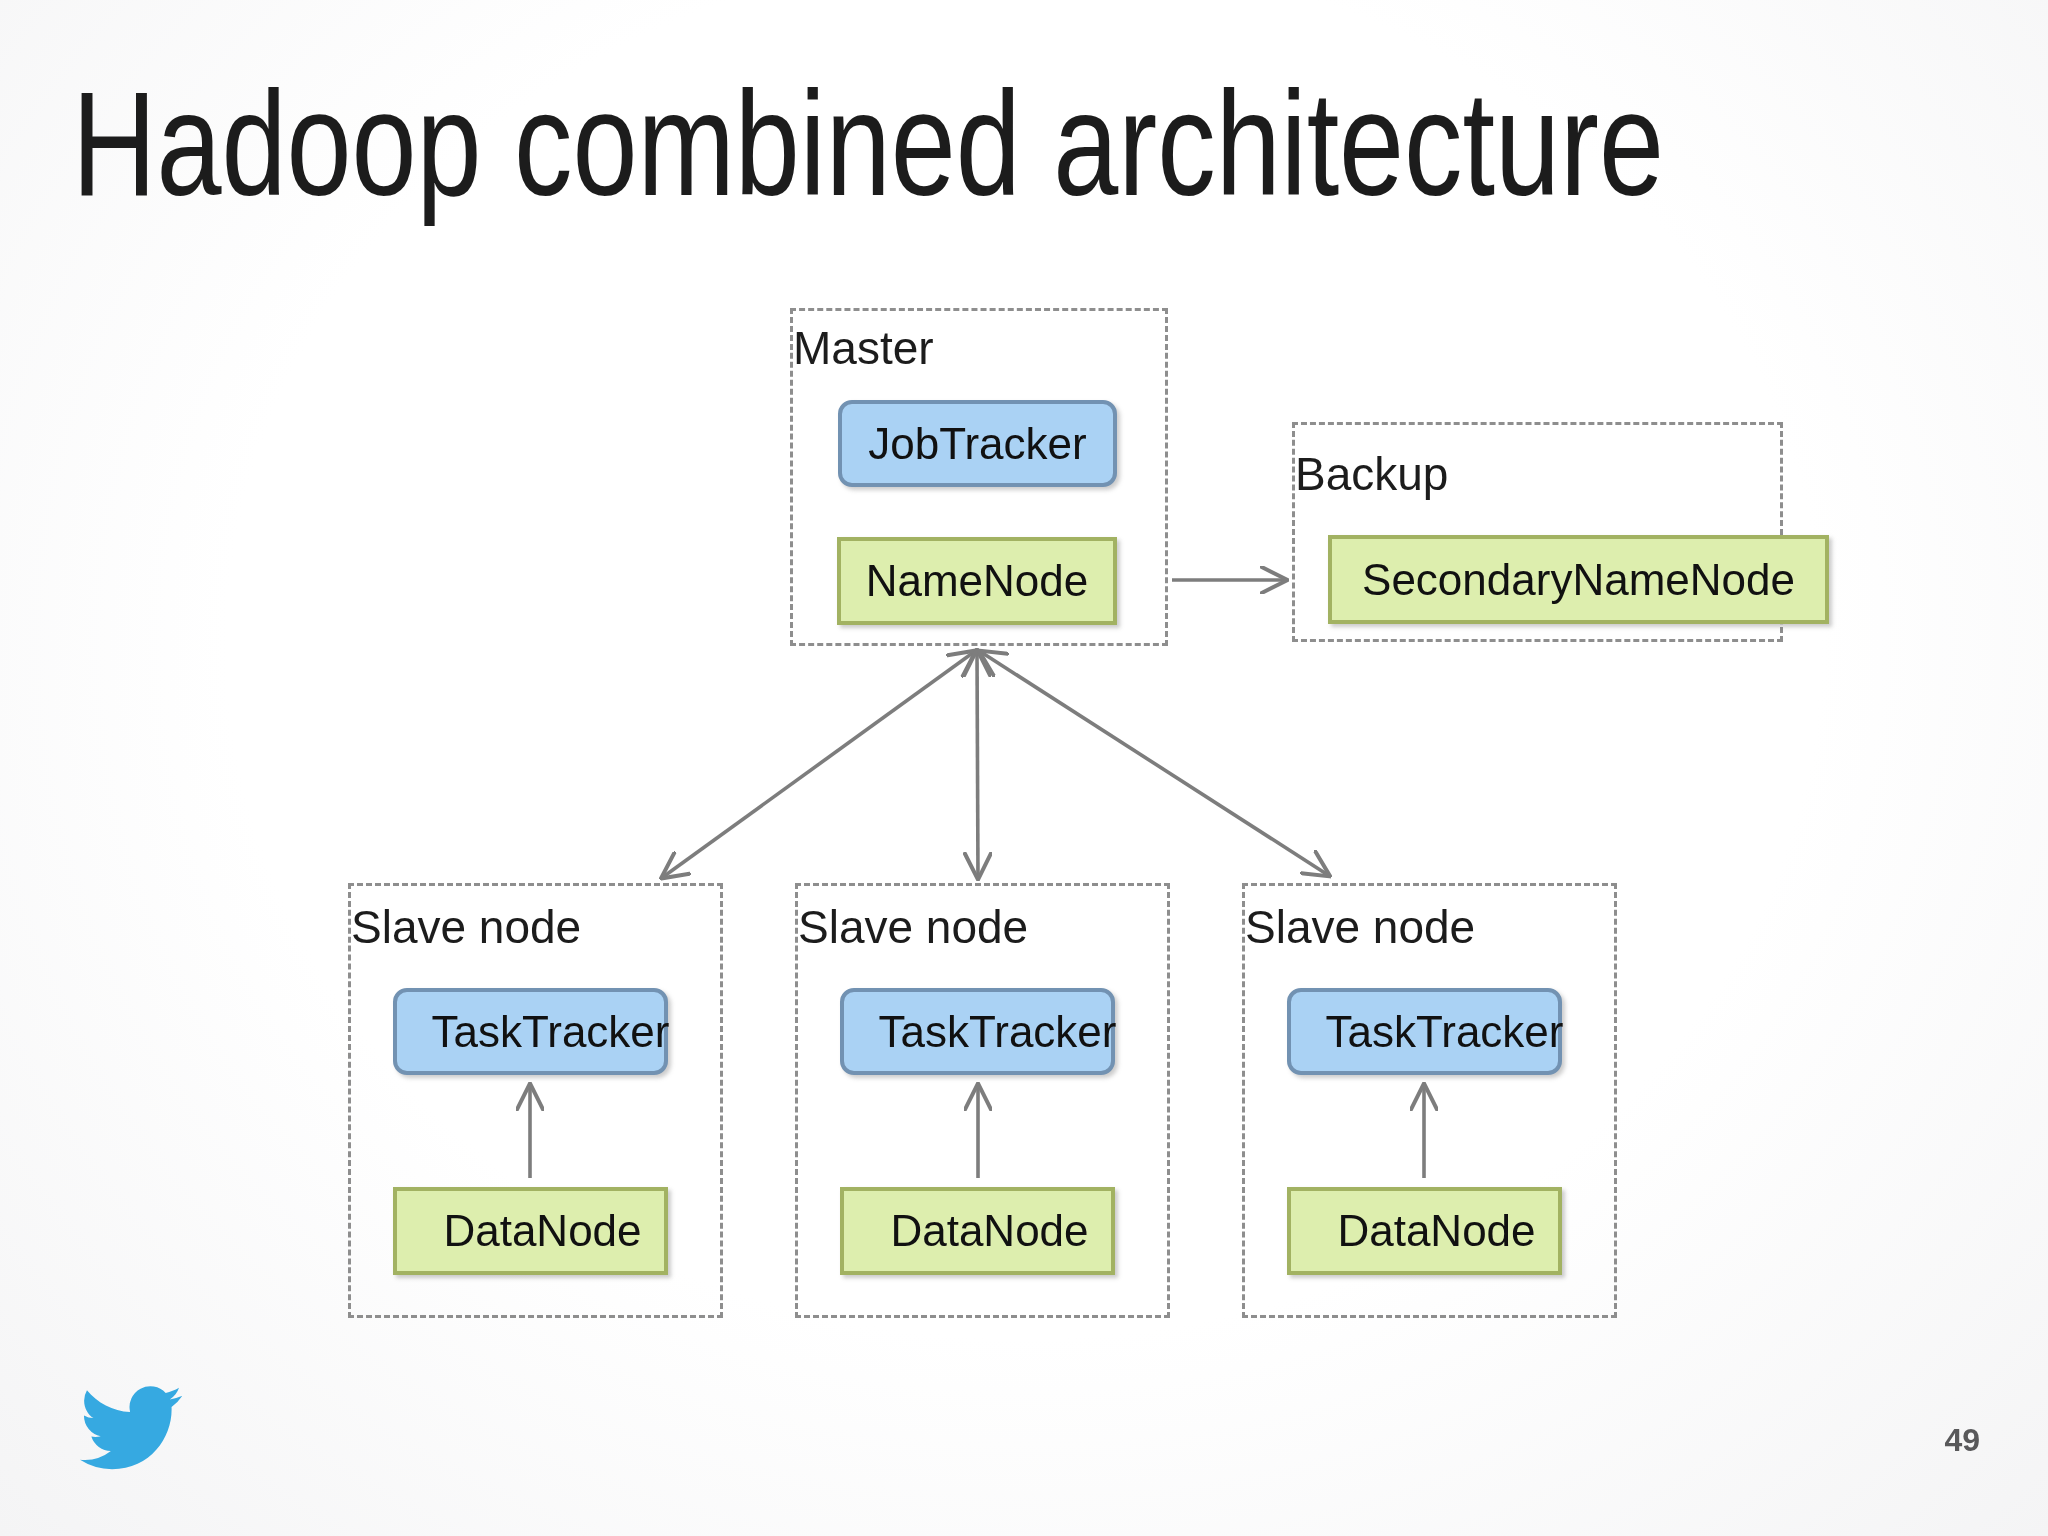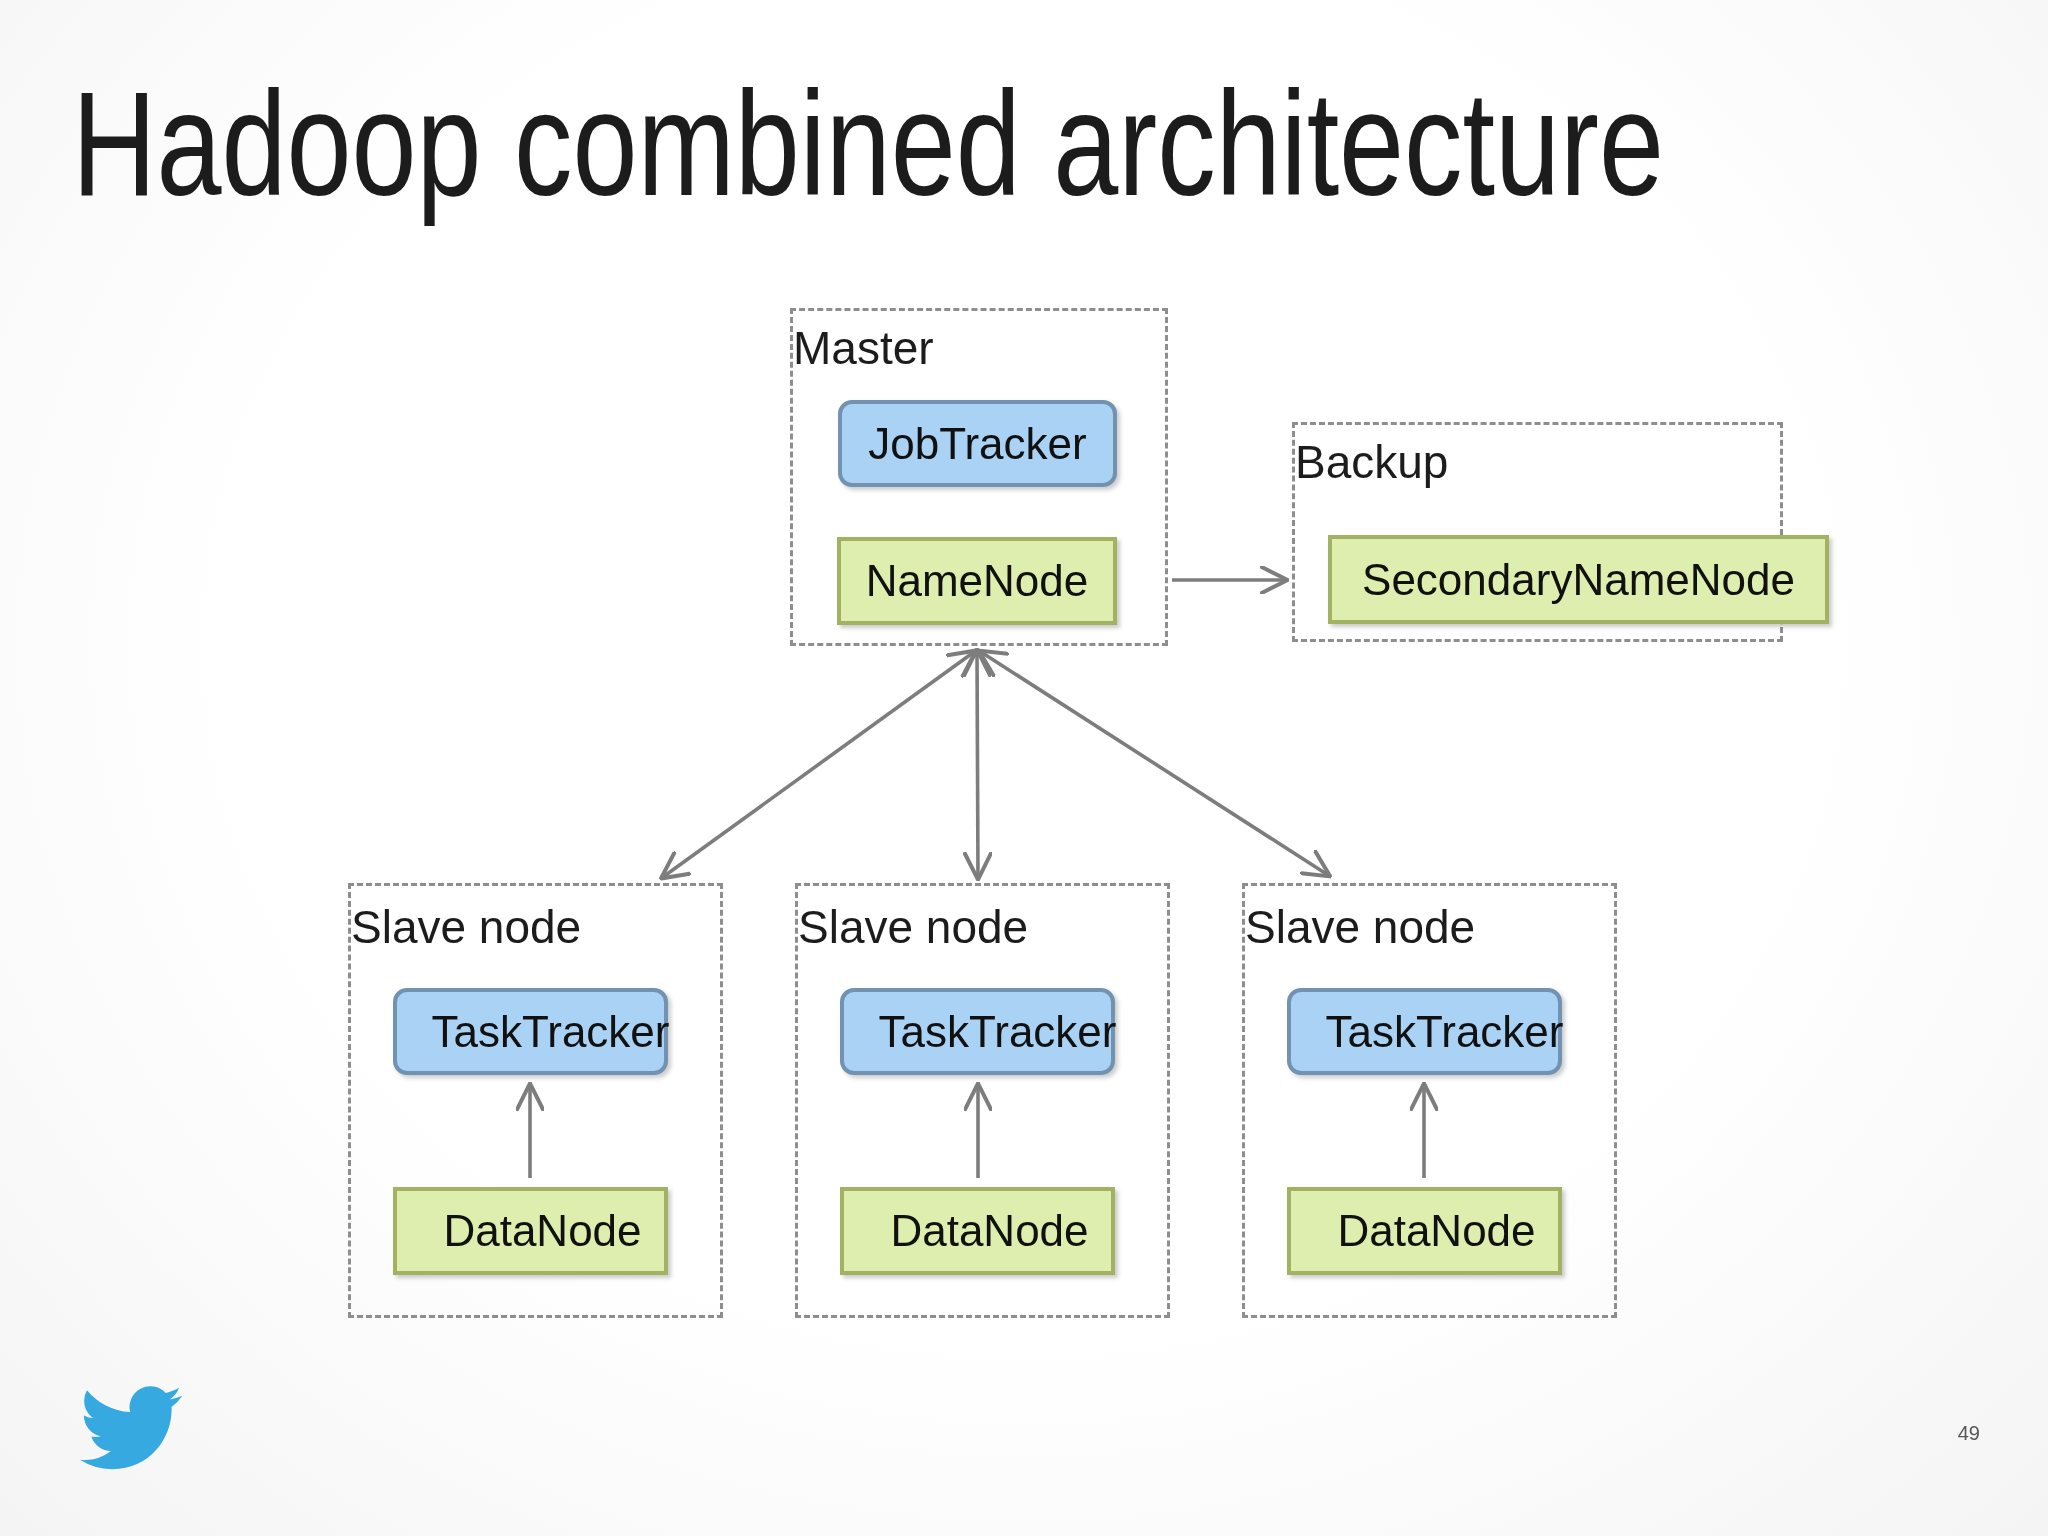--- a/index.html
+++ b/index.html
@@ -57,7 +57,7 @@
     font-size:46px;
     color:var(--title-text);
   }
-  .group-backup .group-label{top:10px;}
+  .group-backup .group-label{top:22px;}
   .group-slave .group-label{top:14px;}
 
   

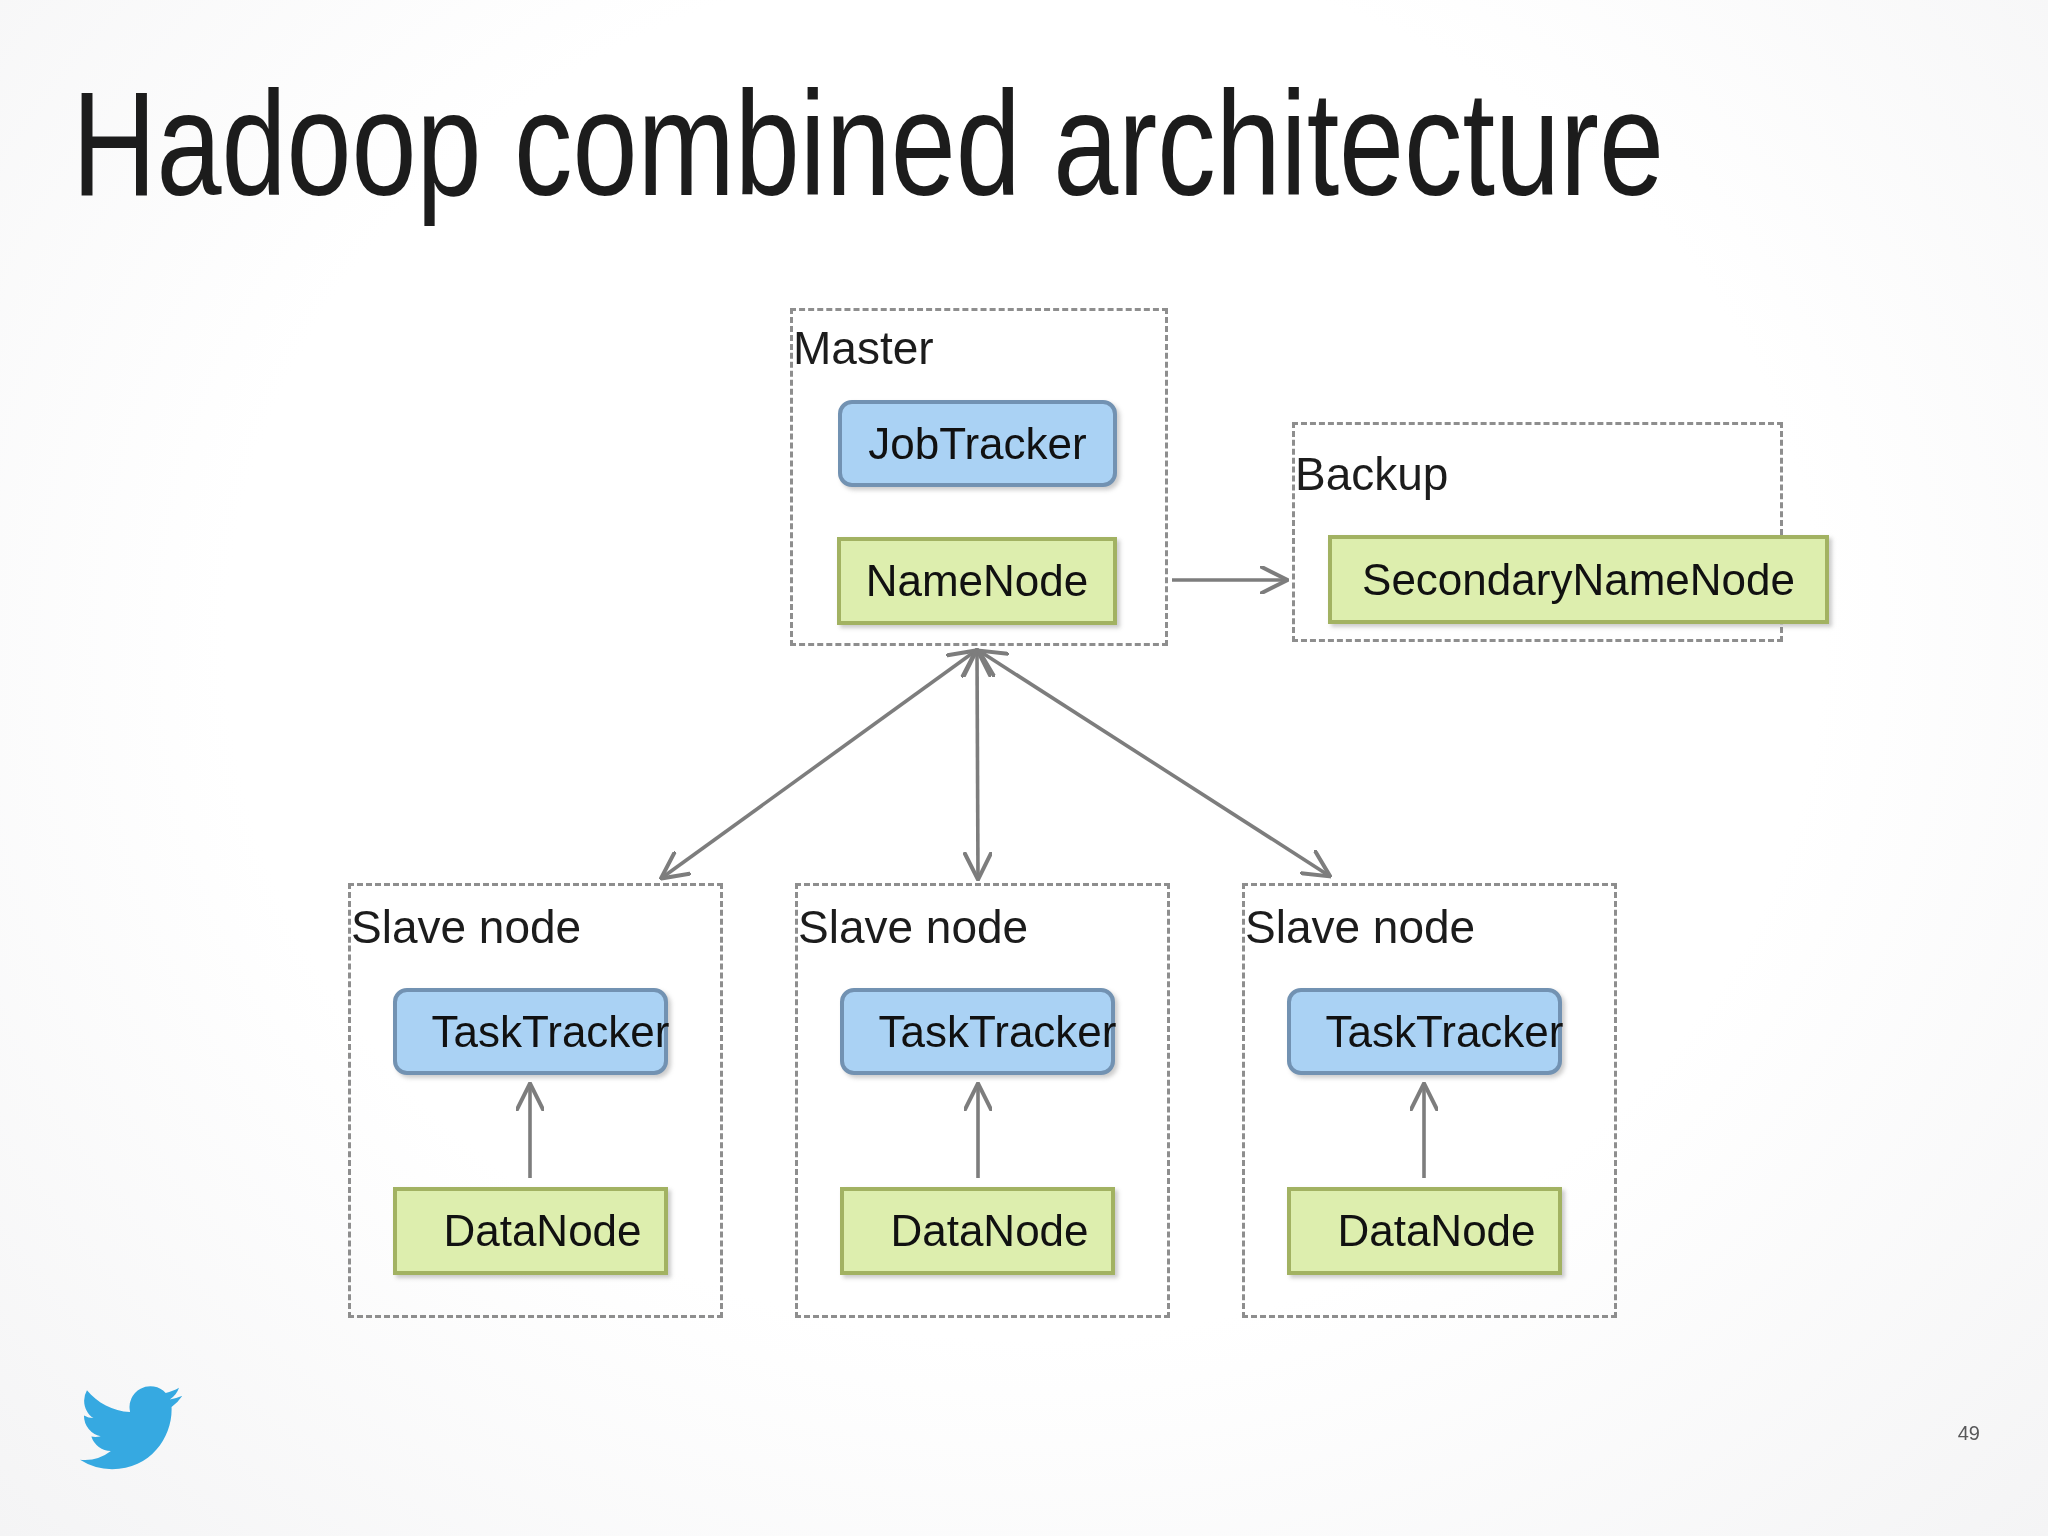--- a/index.html
+++ b/index.html
@@ -83,7 +83,7 @@
   .twitter-logo{position:absolute;left:80px;top:1382px;width:102px;height:88px;}
   .page-number{
     position:absolute;right:68px;top:1422px;
-    font-size:20px;font-weight:normal;
+    font-size:32px;font-weight:bold;
     color:var(--page-number-text);
   }
 </style>

